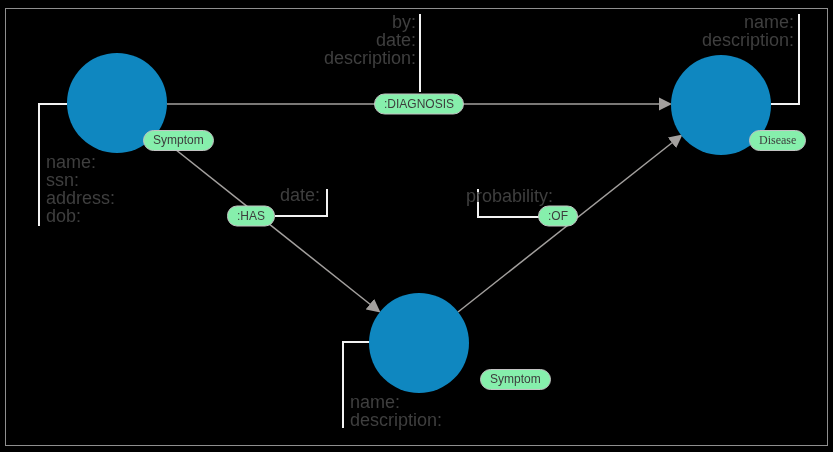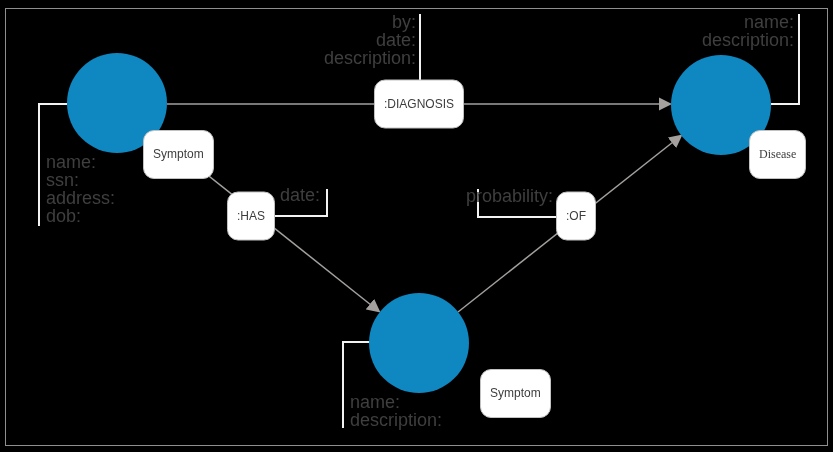--- a/index.html
+++ b/index.html
@@ -20,9 +20,9 @@
   #node-disease { left:671px; top:55px; }
   #node-symptom { left:369px; top:293px; }
   .pill {
-    position:absolute; z-index:3; background:#ffffff;
+    position:absolute; z-index:3; background:#86efac;
     border:1.5px solid #c2c2c2; border-radius:11px;
-    color:#3d3d3d; font-size:12px; line-height:15px; padding:16px 9px;
+    color:#3d3d3d; font-size:12px; line-height:15px; padding:2px 9px;
     white-space:nowrap;
   }
   .pill.rel { transform:translate(-50%,-50%); }

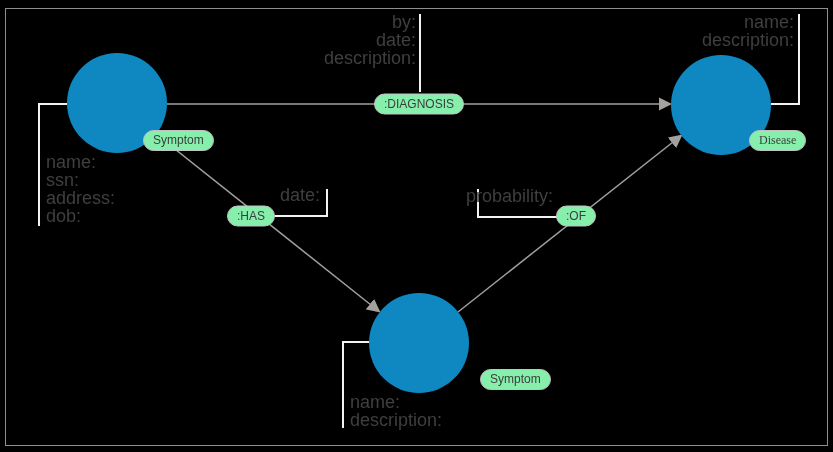--- a/index.html
+++ b/index.html
@@ -30,7 +30,7 @@
   #pill-disease { left:749px; top:130px;font-family:Liberation Serif, serif; }
   #pill-symptom { left:445px; top:369px;margin-left:35px; }
   #pill-diagnosis { left:419px; top:104px; }
-  #pill-has { left:251px; top:216px; }
+  #pill-has { left:251px; top:216px;border-radius:10px; }
   #pill-of { left:576px; top:216px;text-align:center; }
   .props {
     position:absolute; z-index:3; color:#3f3f3f; font-size:18px;

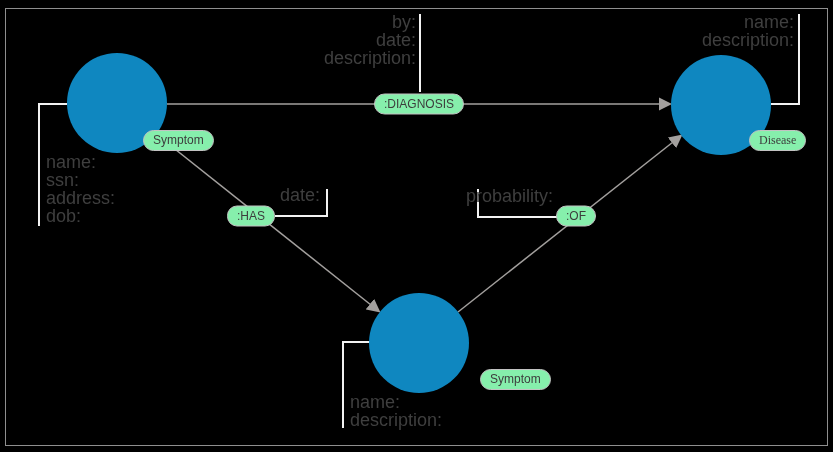--- a/index.html
+++ b/index.html
@@ -31,7 +31,7 @@
   #pill-symptom { left:445px; top:369px;margin-left:35px; }
   #pill-diagnosis { left:419px; top:104px; }
   #pill-has { left:251px; top:216px;border-radius:10px; }
-  #pill-of { left:576px; top:216px;text-align:center; }
+  #pill-of { left:558px; top:216px;text-align:center; }
   .props {
     position:absolute; z-index:3; color:#3f3f3f; font-size:18px;
     line-height:18px; white-space:nowrap;

